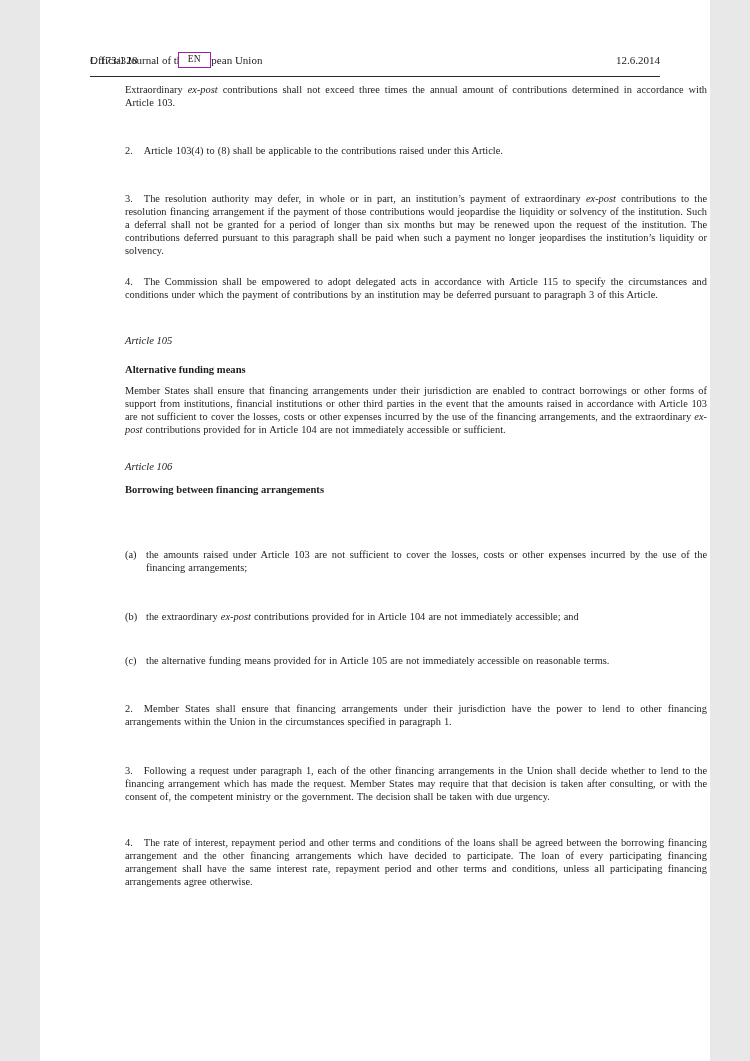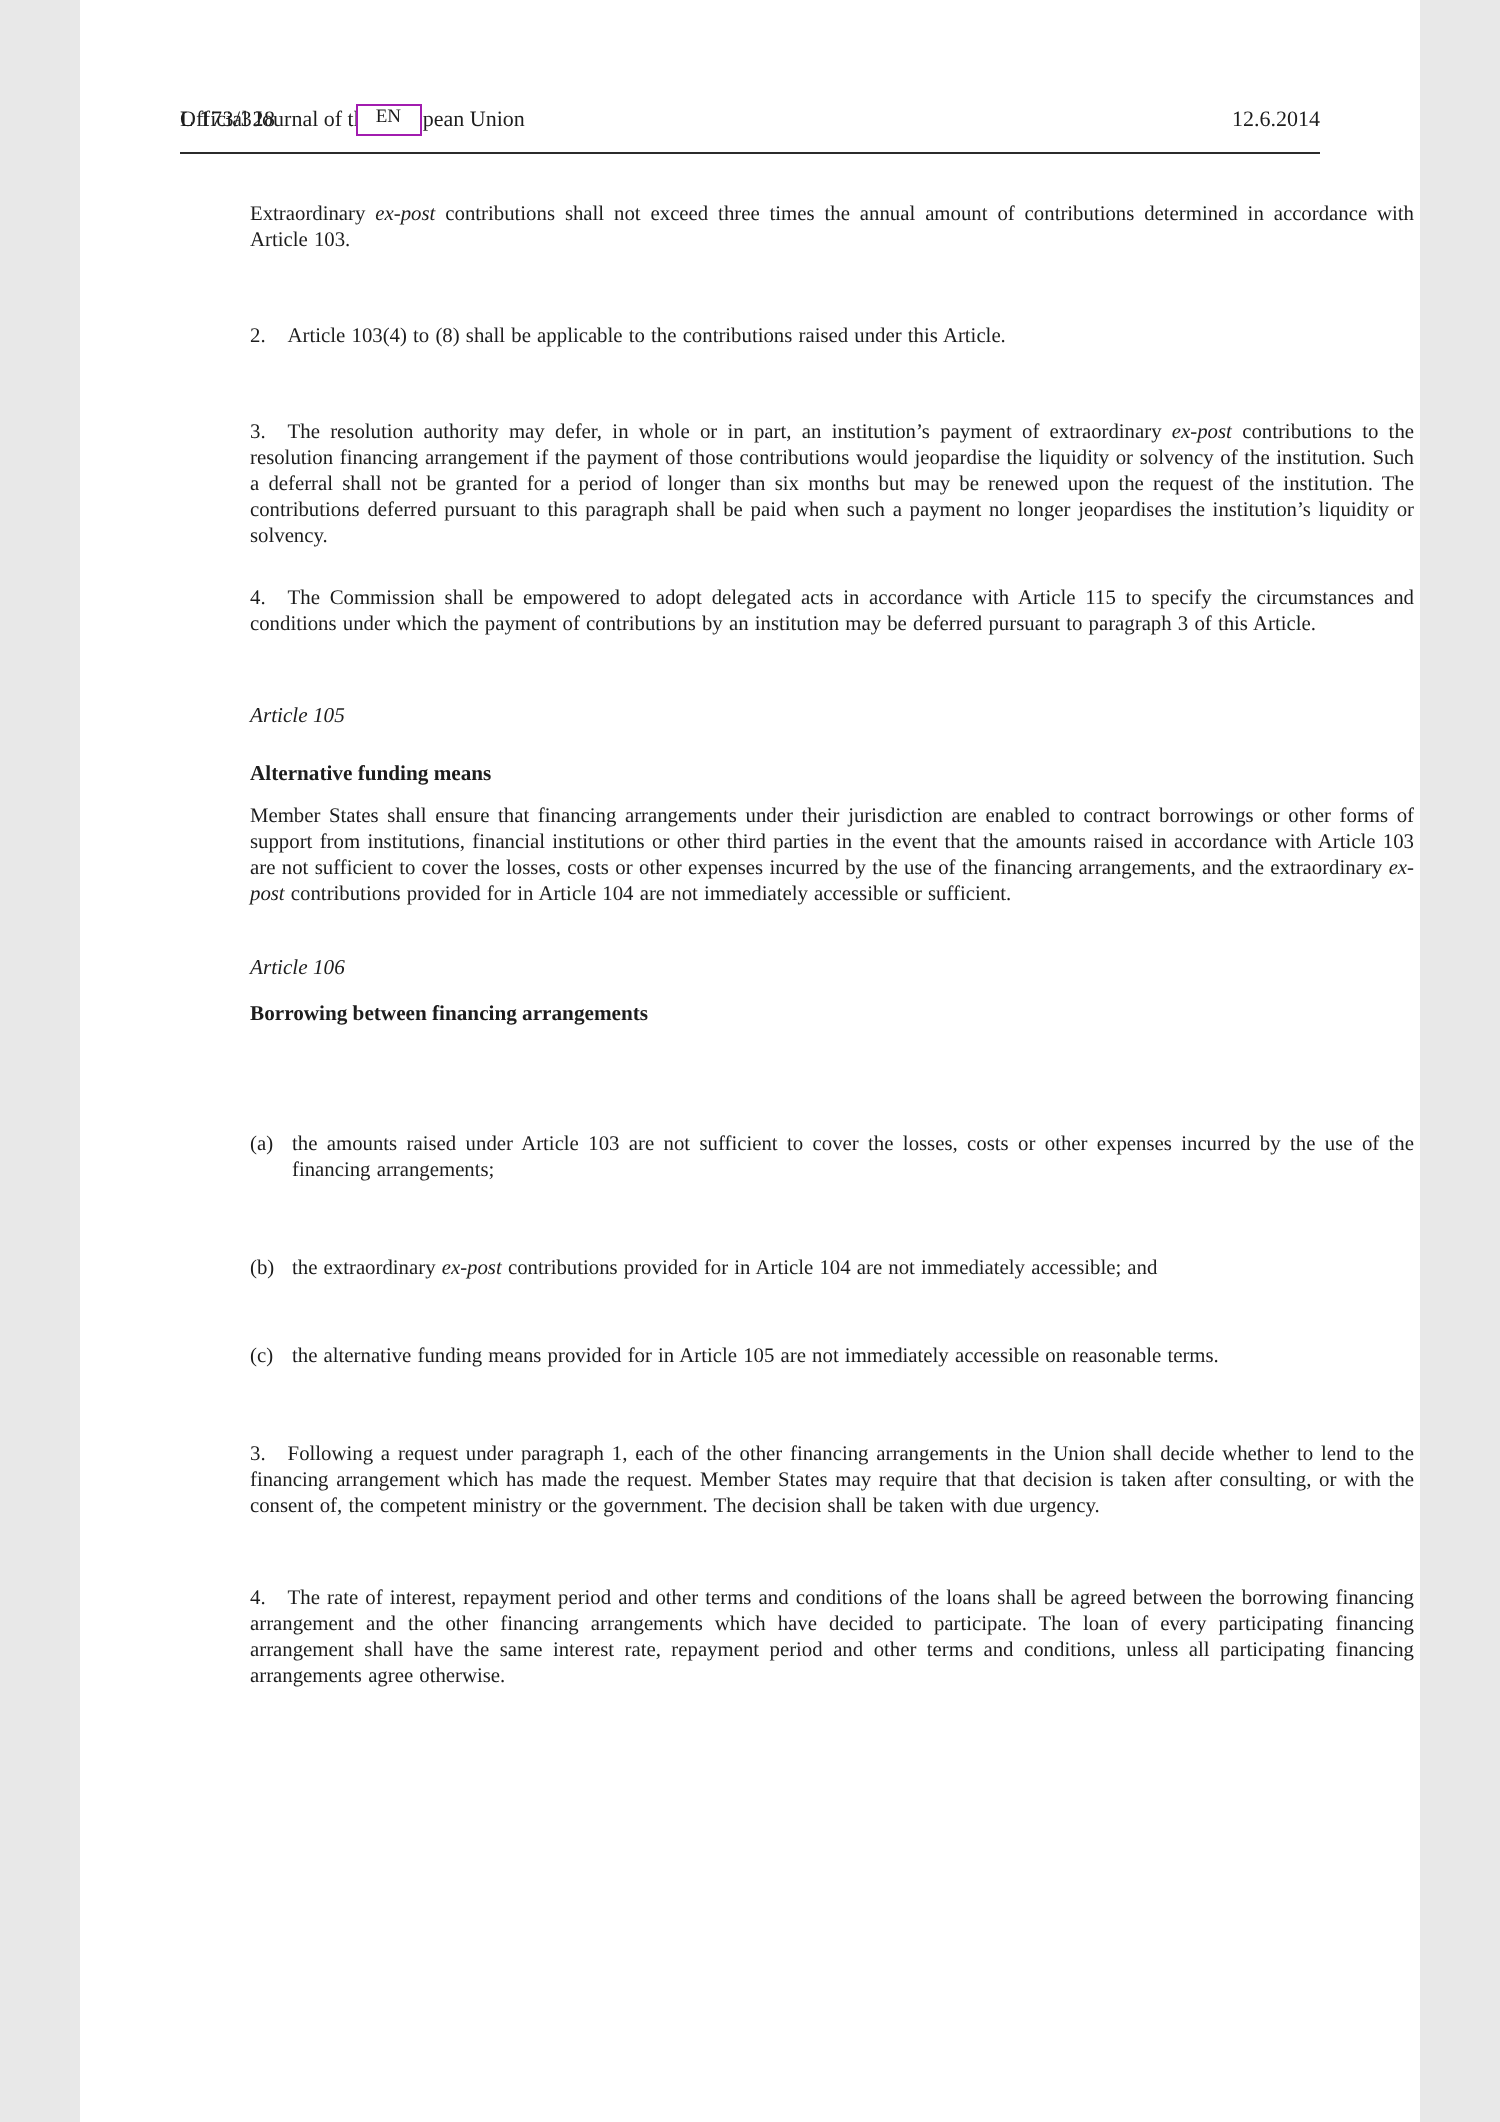--- a/index.html
+++ b/index.html
@@ -55,7 +55,7 @@
     position: absolute;
     left: 85px;
     width: 582px;
-    top: 81px;
+    top: 63px;
   }
   .para {
     margin: 0;

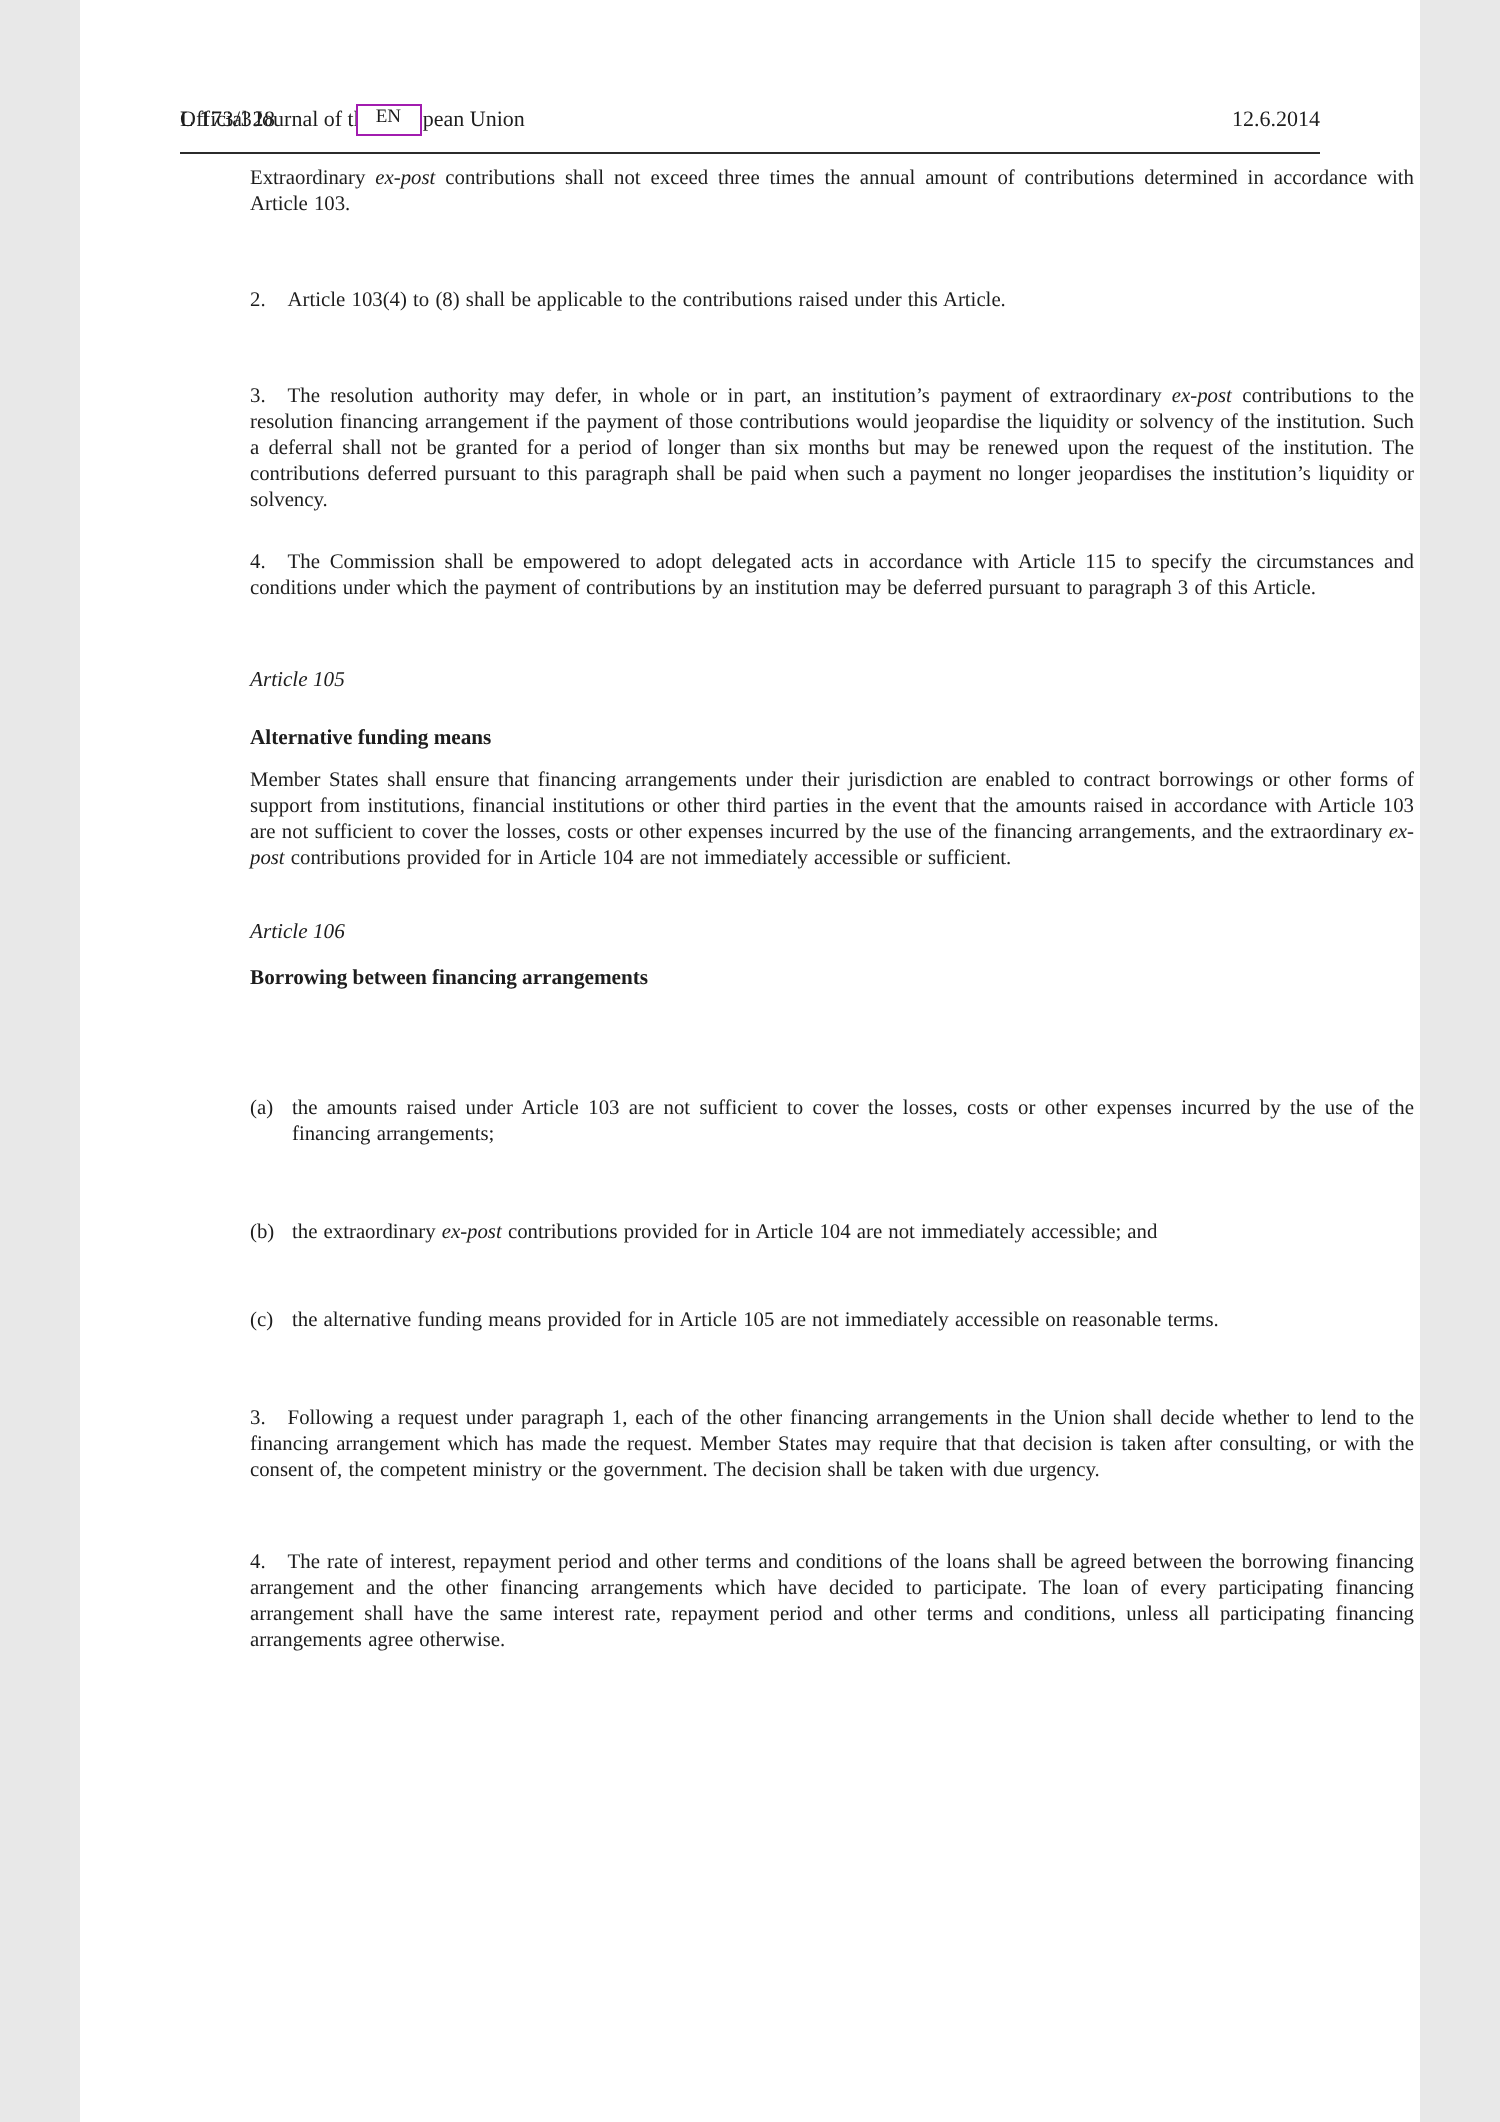--- a/index.html
+++ b/index.html
@@ -127,6 +127,7 @@
 
     <p class="para list" style="margin-top:31px"><span class="lmark">(c)</span><span>the alternative funding means provided for in Article 105 are not immediately accessible on reasonable terms.</span></p>
 
+    <p class="para" style="margin-top:35px"><span class="pnum">2.</span><span>Member States shall ensure that financing arrangements under their jurisdiction have the power to lend to other financing arrangements within the Union in the circumstances specified in paragraph 1.</span></p>
 
     <p class="para" style="margin-top:36px"><span class="pnum">3.</span><span>Following a request under paragraph 1, each of the other financing arrangements in the Union shall decide whether to lend to the financing arrangement which has made the request. Member States may require that that decision is taken after consulting, or with the consent of, the competent ministry or the government. The decision shall be taken with due urgency.</span></p>
 

